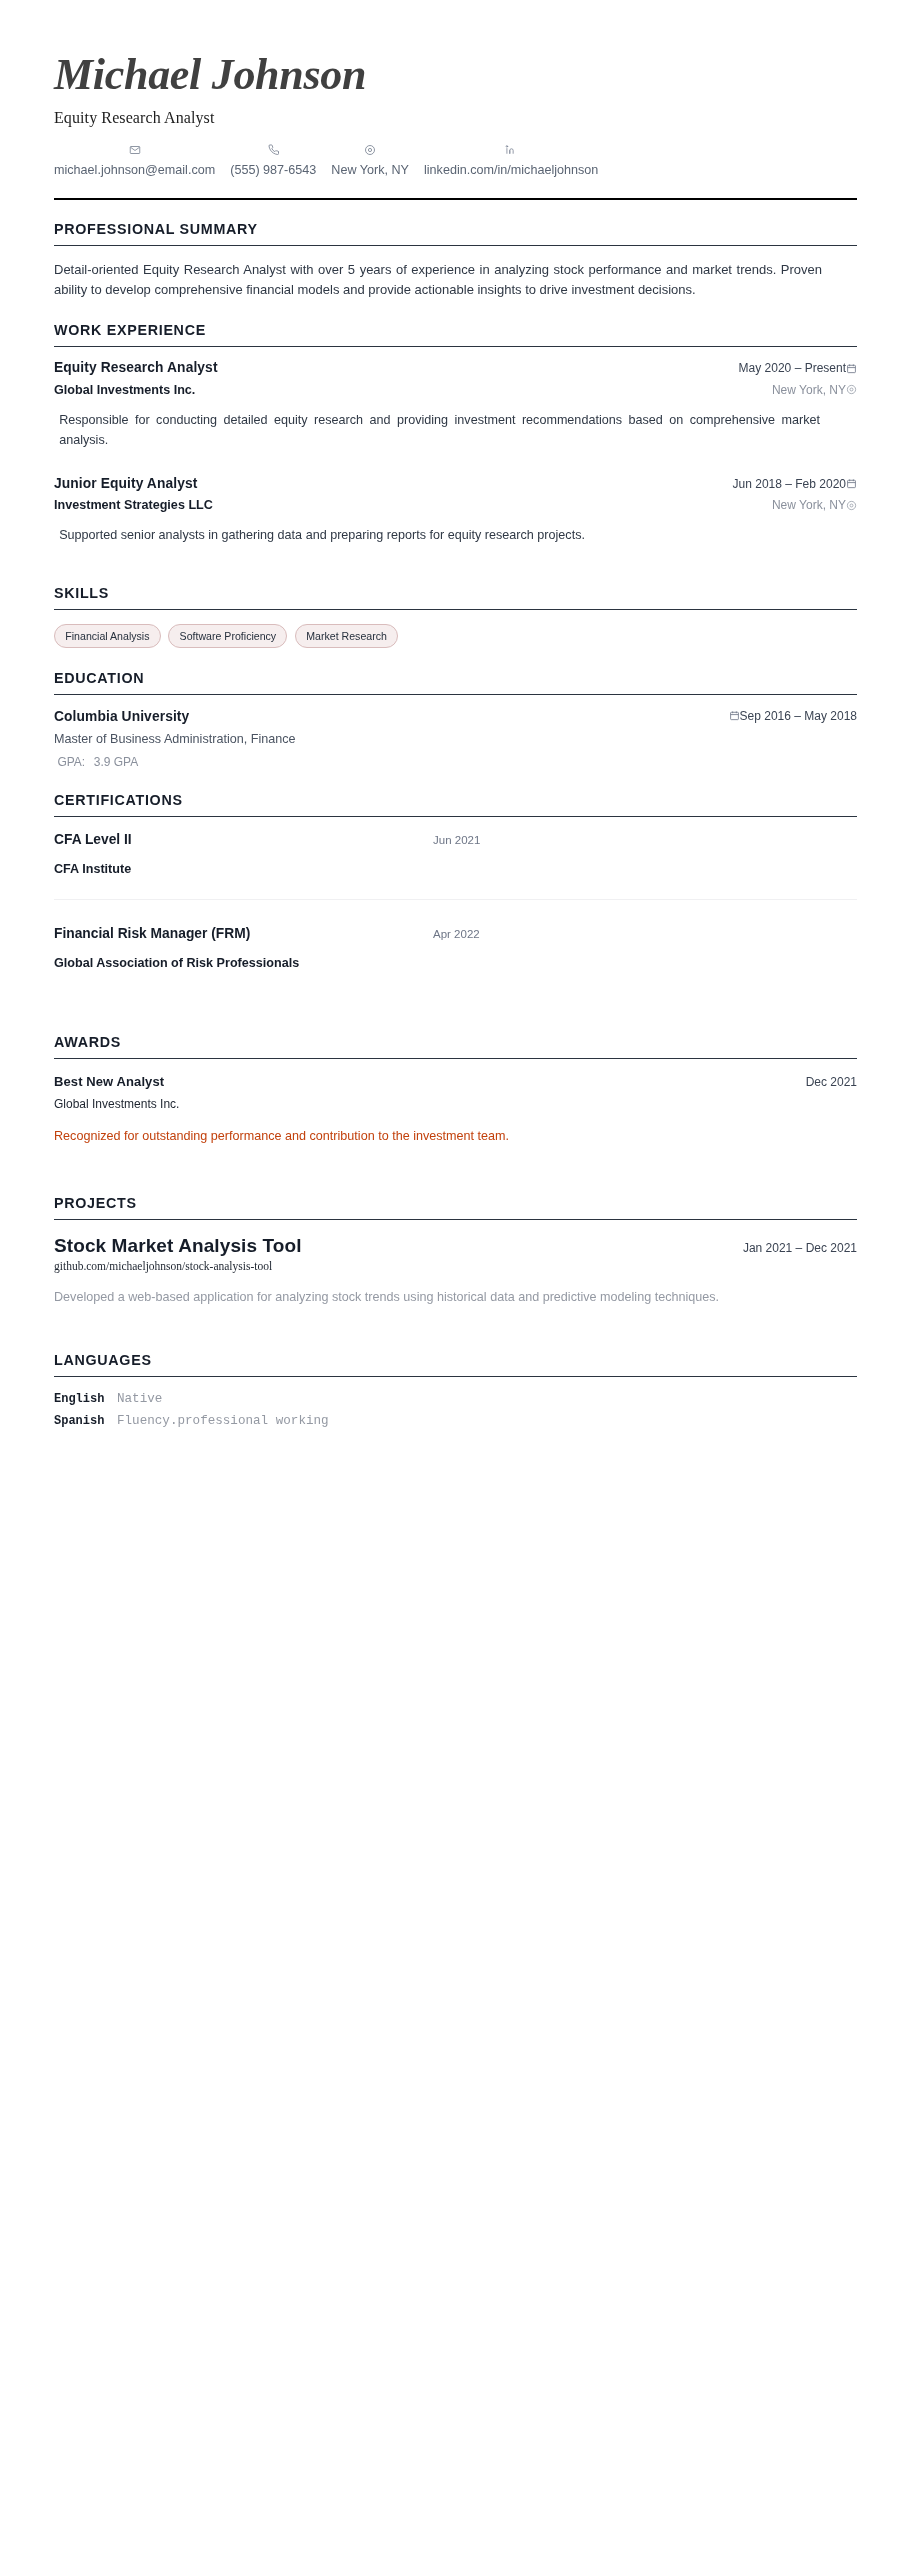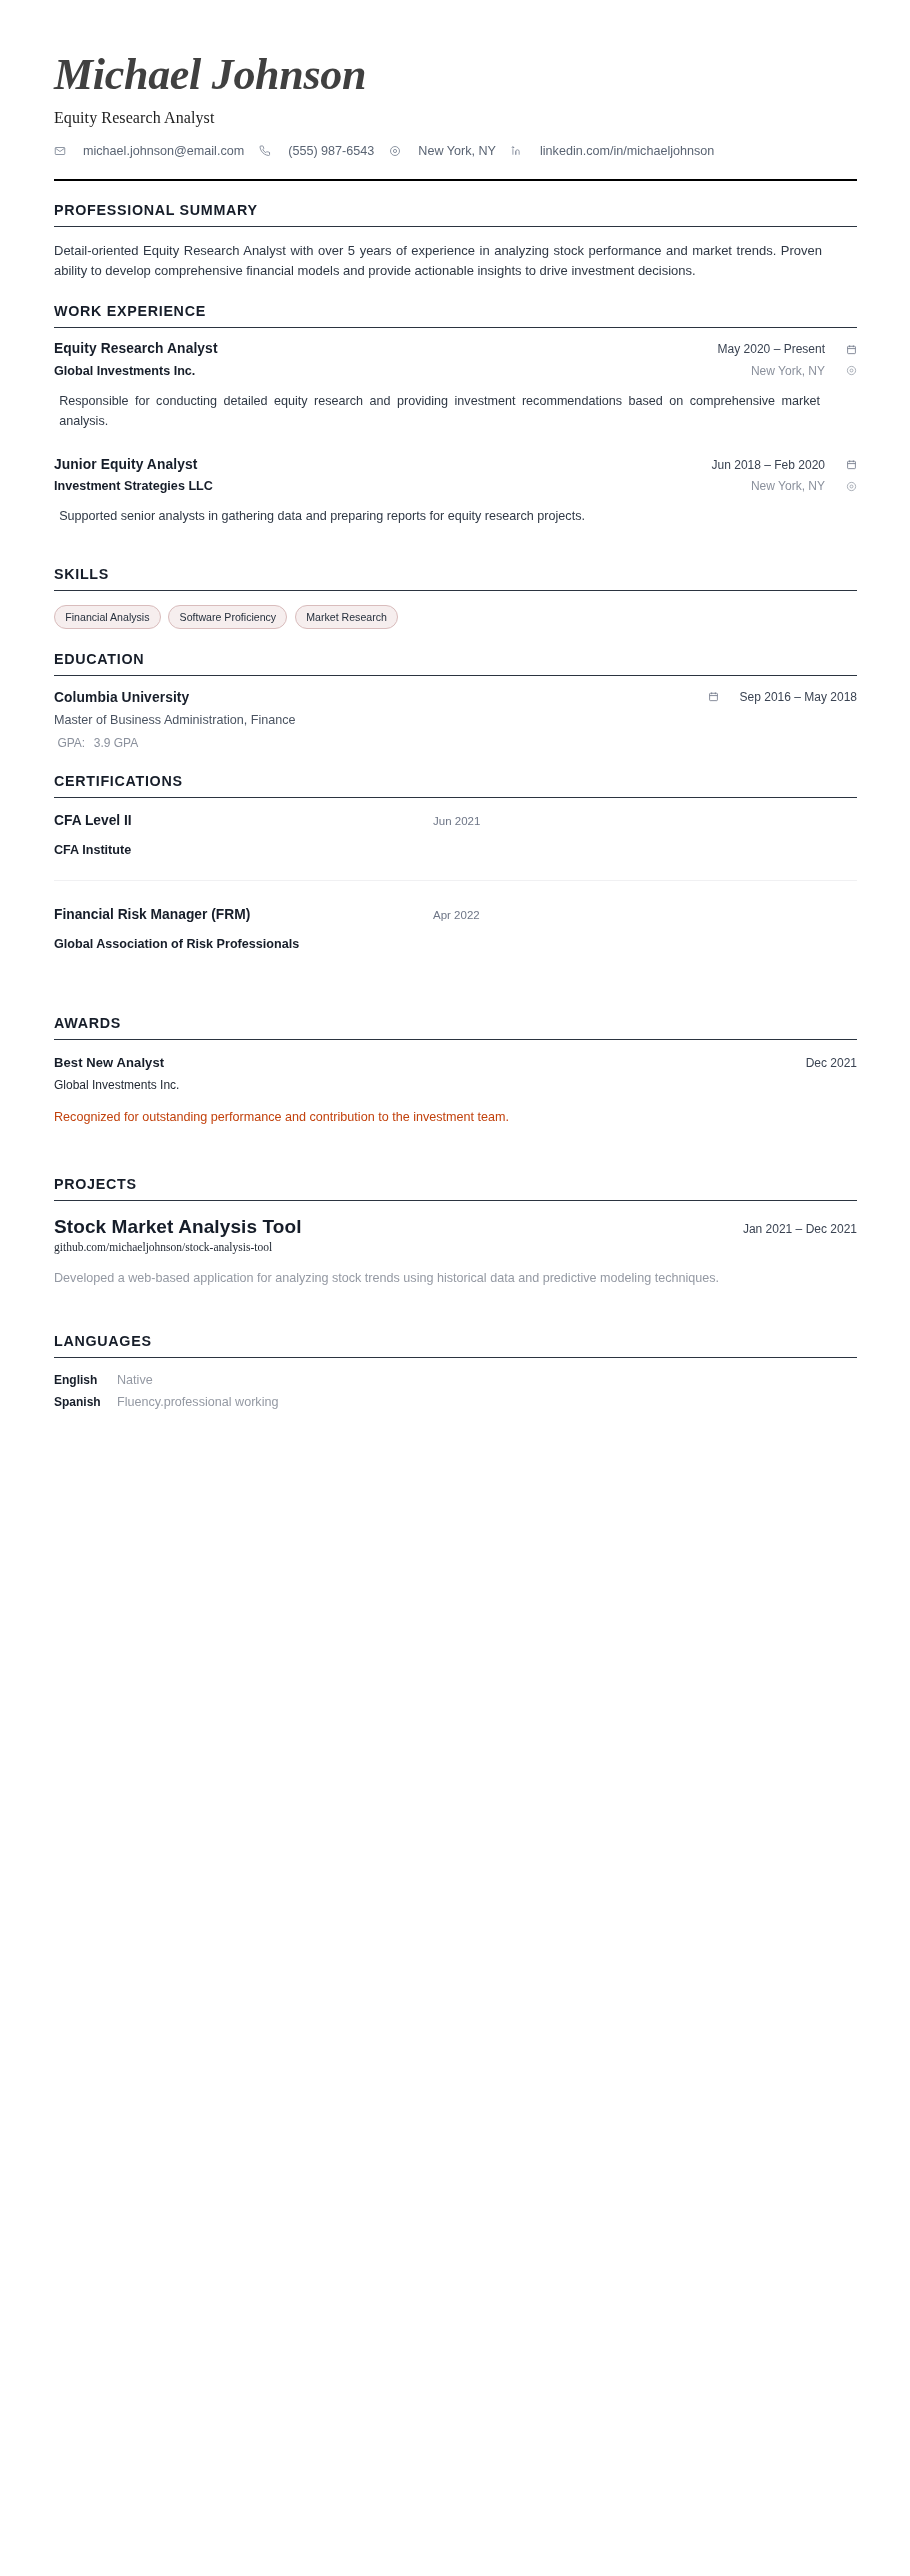--- a/index.html
+++ b/index.html
@@ -57,9 +57,10 @@
   .contact-item {
     display: inline-flex;
     align-items: center;
-    gap: 17px;
+    gap: 7px;
     margin-right: 15px;
     white-space: nowrap;
+    flex-direction: column;
   }
   .contact-item:last-child { margin-right: 0; }
 

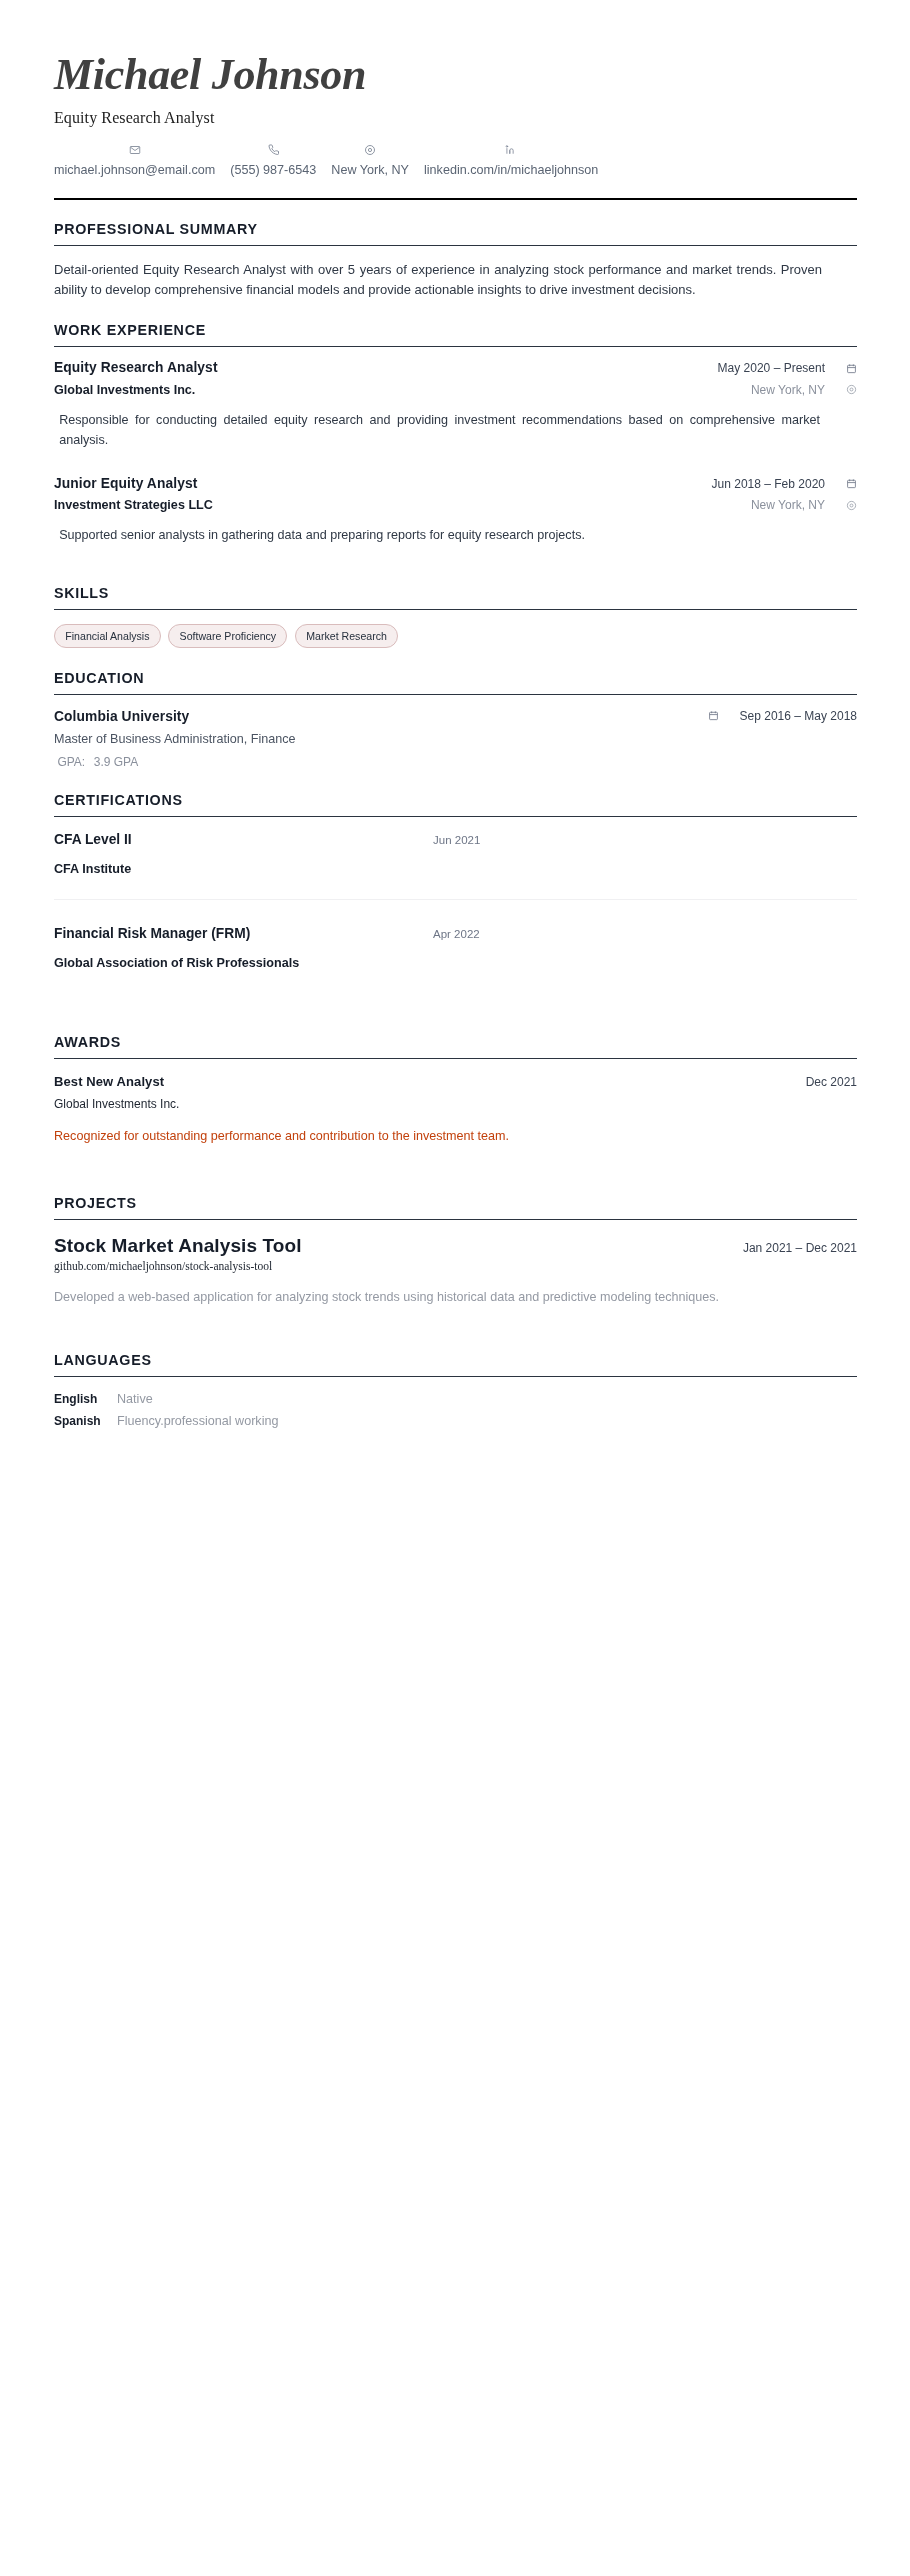--- a/index.html
+++ b/index.html
@@ -139,7 +139,7 @@
   .entry-meta {
     display: inline-flex;
     align-items: center;
-    gap: 21px;
+    gap: 0;
     font-size: 12px;
     color: #3a4352;
     white-space: nowrap;

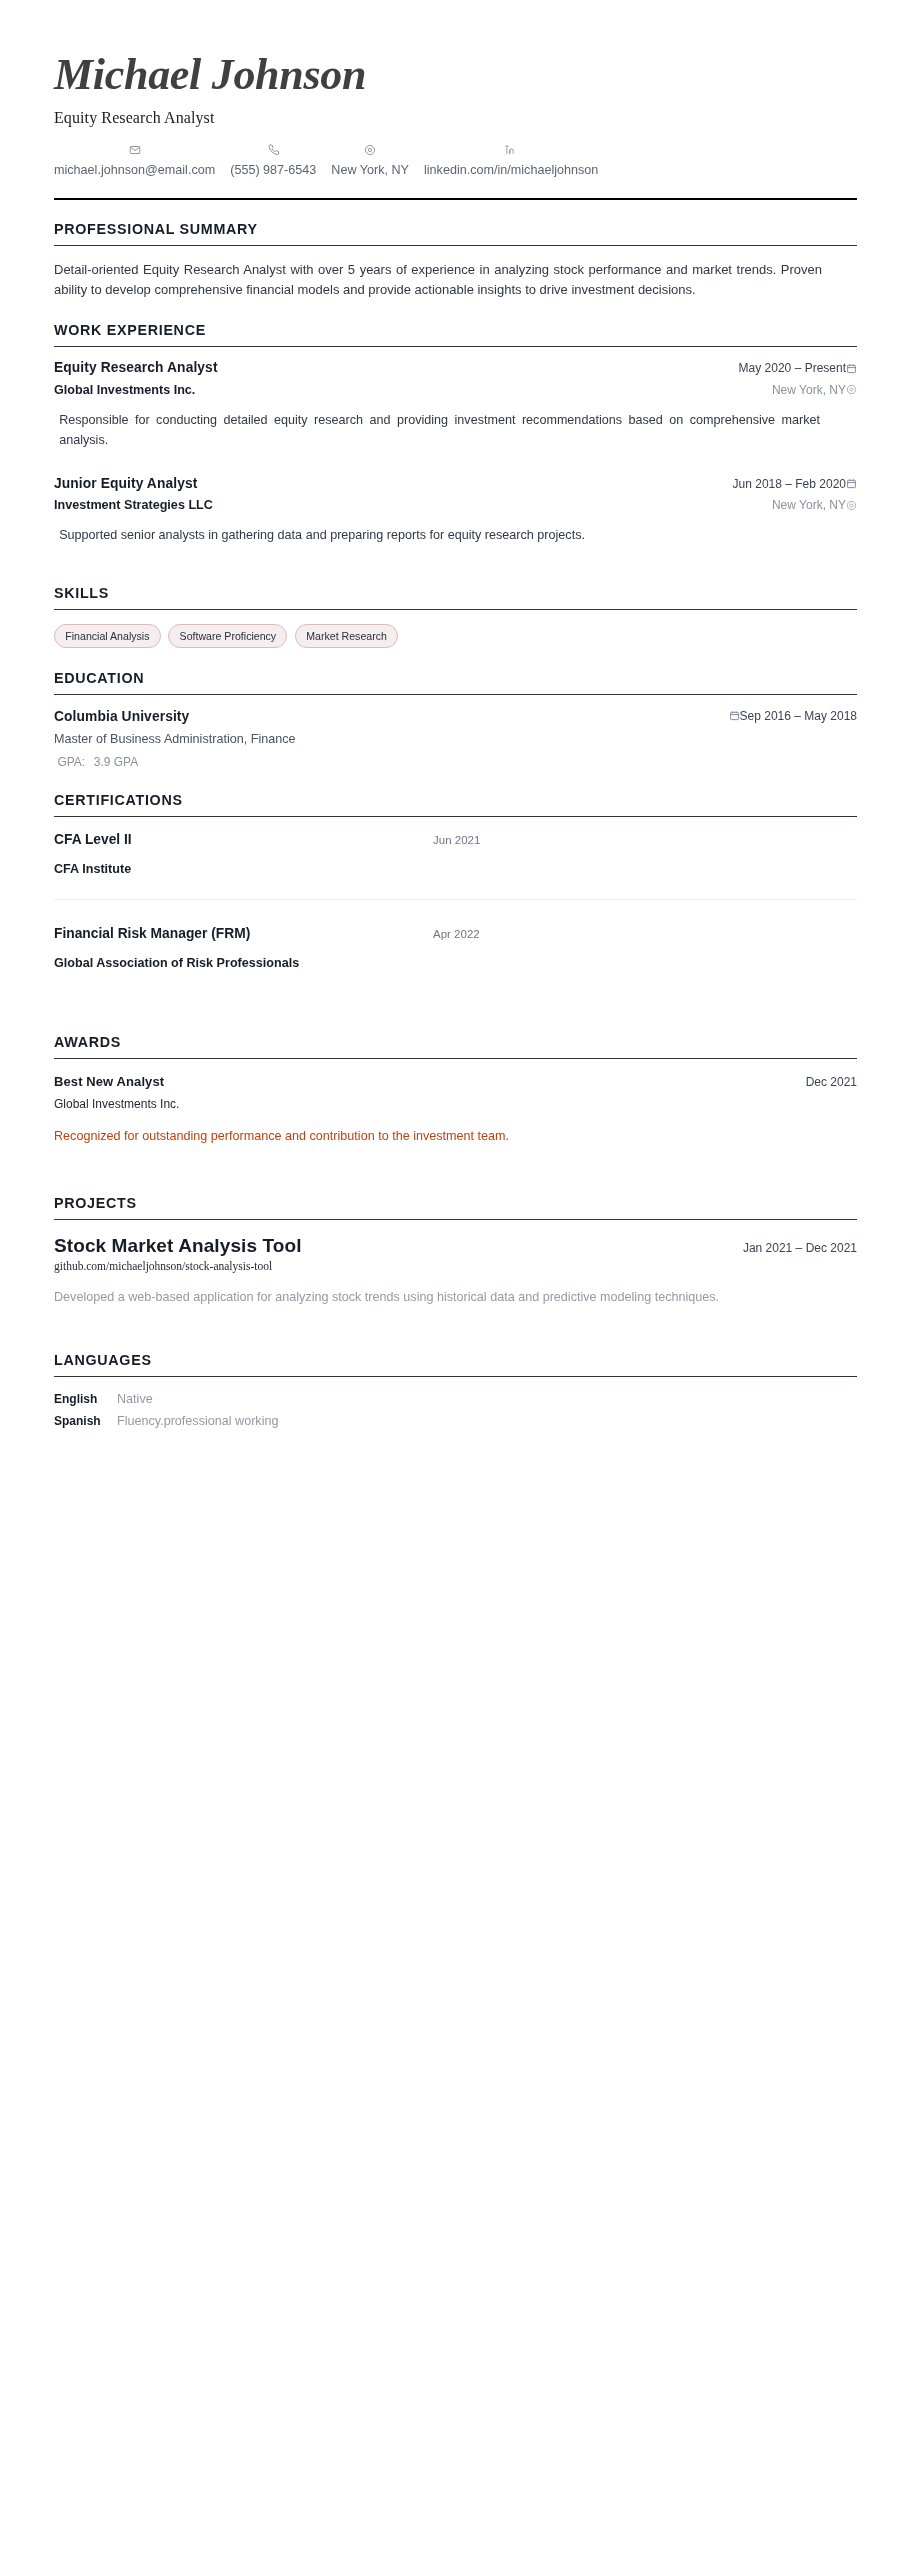--- a/index.html
+++ b/index.html
@@ -258,7 +258,7 @@
   }
 
   
-  .lang-list { padding-top: 1.1px; }
+  .lang-list { padding-top: 1.1px; font-family: Liberation Mono, monospace; }
   .lang-row {
     display: flex;
     align-items: baseline;

